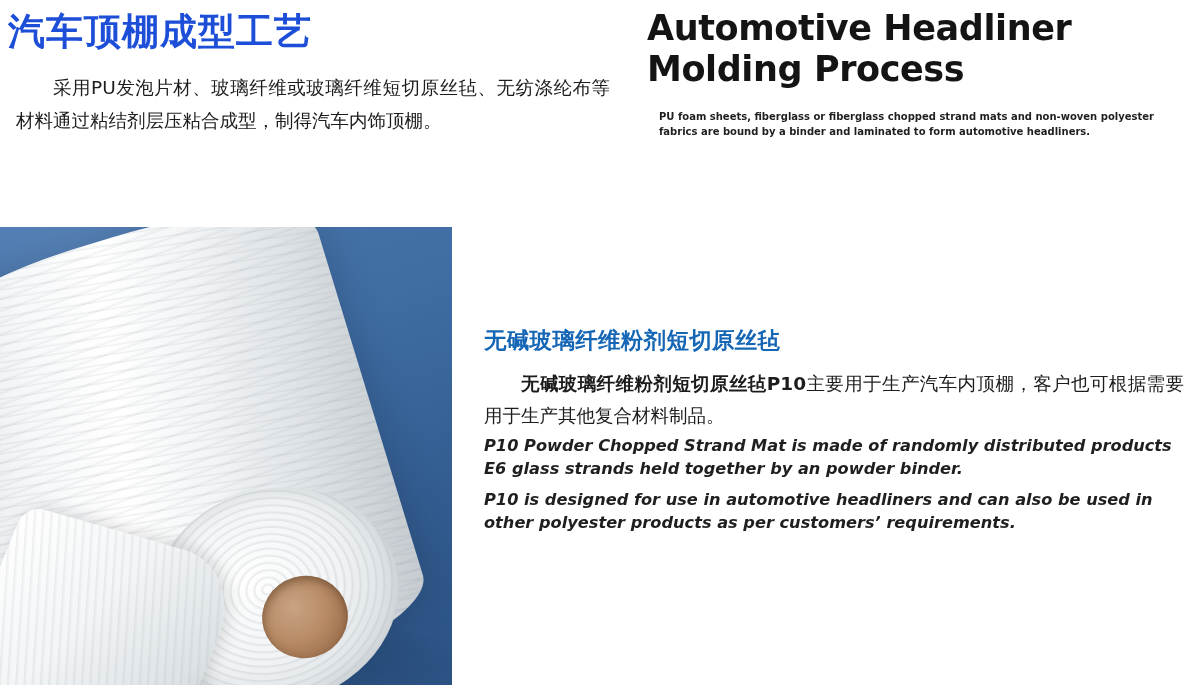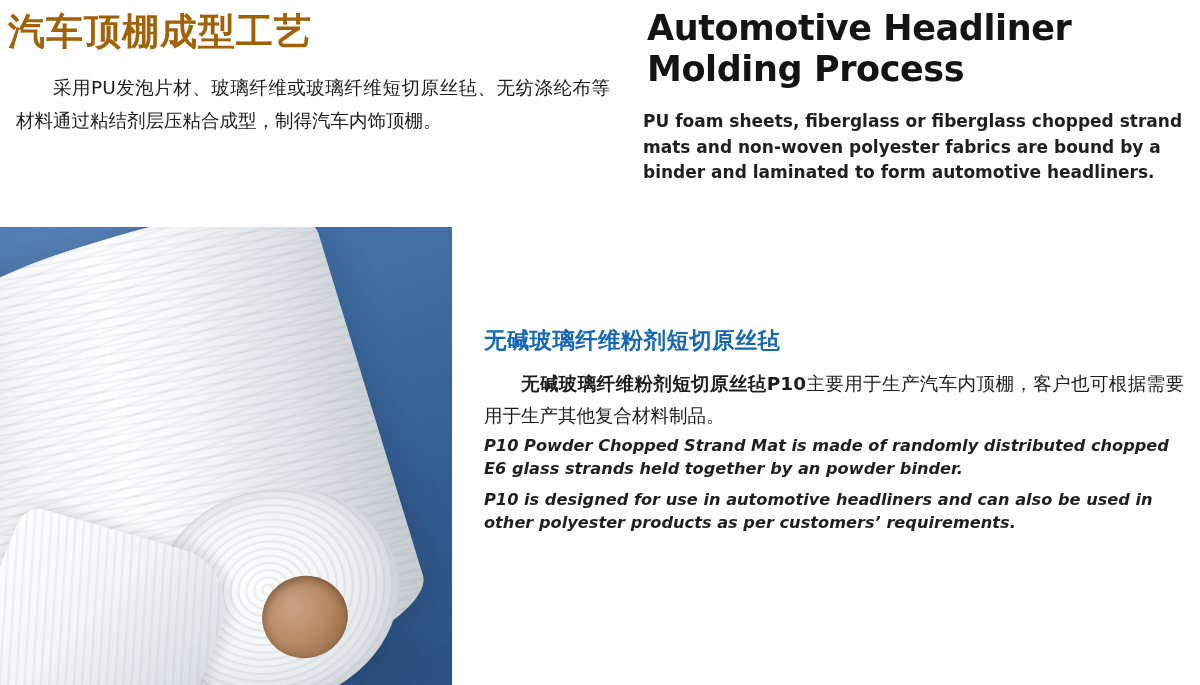--- a/index.html
+++ b/index.html
@@ -34,7 +34,7 @@
     font-size: 37px;
     font-weight: bold;
     letter-spacing: 1px;
-    color: #a16207;
+    color: #1d4ed8;
     line-height: 1.2;
     margin: 0 0 18px 0;
   }

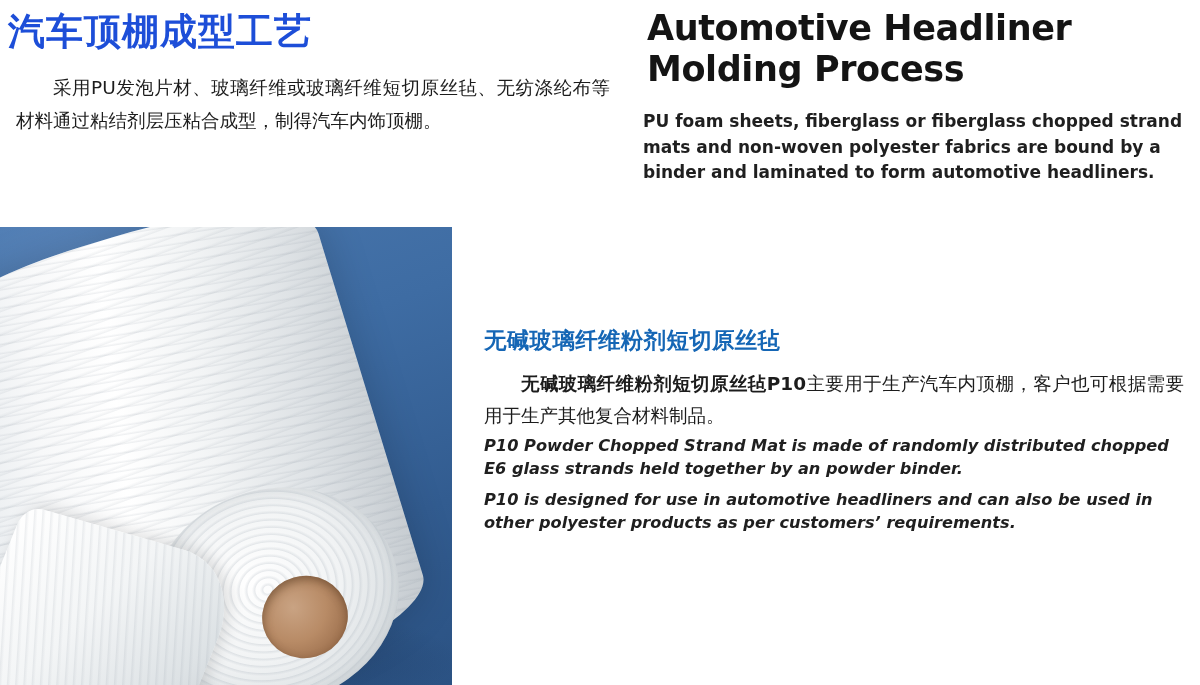--- a/index.html
+++ b/index.html
@@ -66,11 +66,11 @@
   }
   .en-para {
     font-family: "DejaVu Sans", "Liberation Sans", sans-serif;
-    font-size: 17px;
+    font-size: 10px;
     font-weight: bold;
     line-height: 1.5;
     color: #1f1f1f;
-    margin: 0;
+    margin: 16px;
   }
 
   

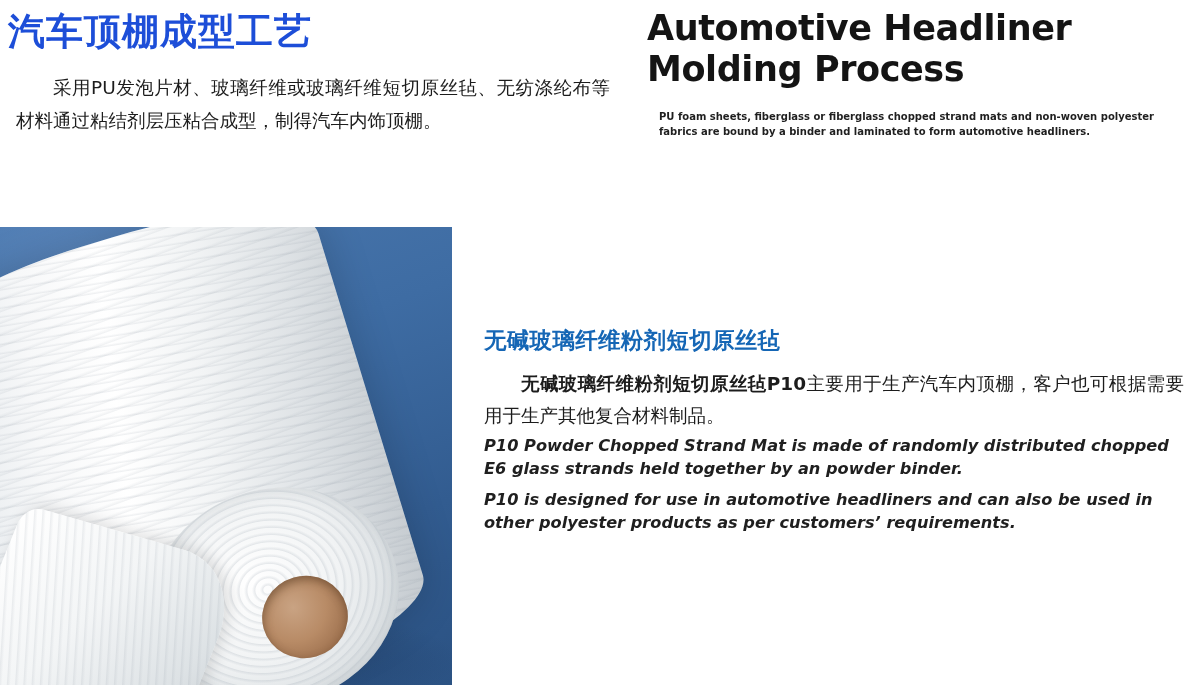--- a/index.html
+++ b/index.html
@@ -285,7 +285,7 @@
     <p class="cn-body"><b>无碱玻璃纤维粉剂短切原丝毡P10</b><span>主要用于生产汽车内顶棚，客户也可根据需要用于生产其他复合材料制品。</span></p>
 
 
-    <p class="en-body">P10 Powder Chopped Strand Mat is made of randomly distributed chopped E6 glass strands held together by an powder binder.</p>
+    <p class="en-body">P10 Powder Chopped Strand Mat is made of randomly distributed products E6 glass strands held together by an powder binder.</p>
     <p class="en-body">P10 is designed for use in automotive headliners and can also be used in other polyester products as per customers’ requirements.</p>
   </div>
 

